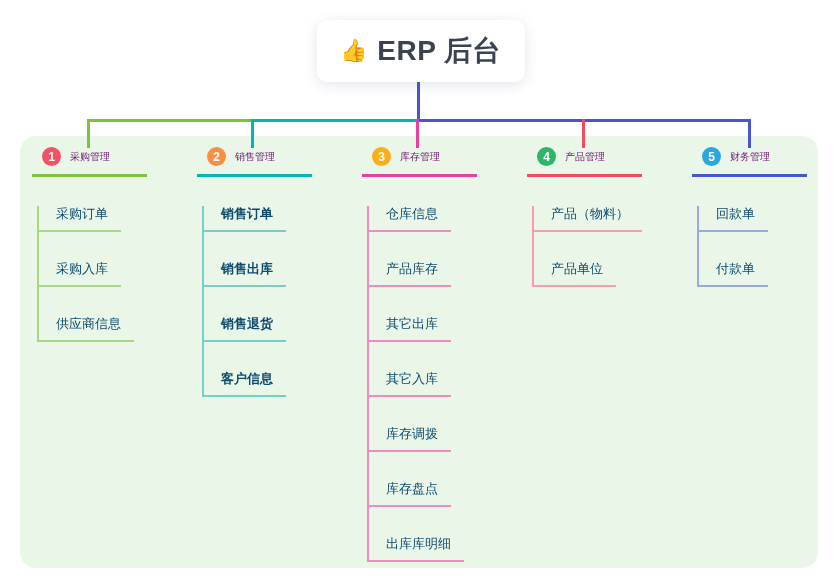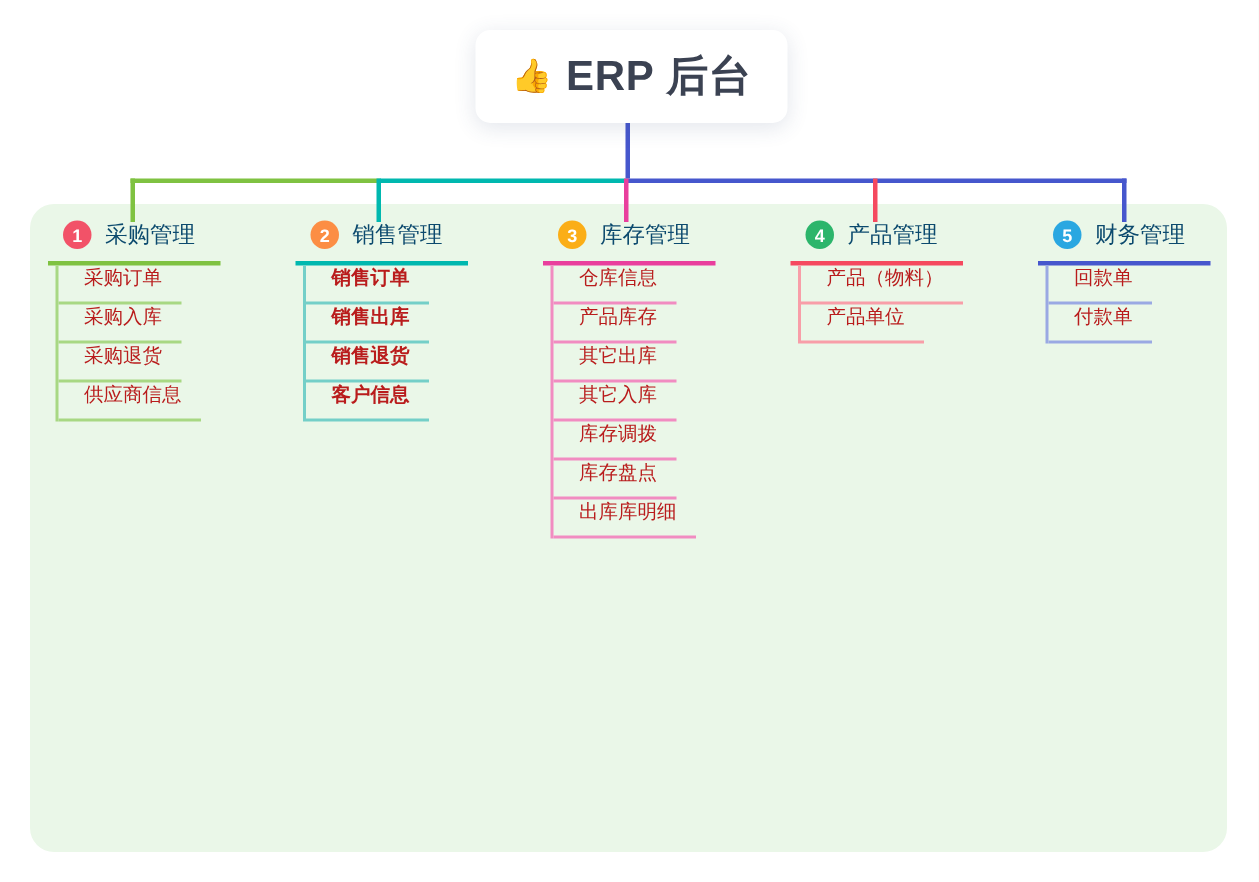--- a/index.html
+++ b/index.html
@@ -31,7 +31,7 @@
   .badge{width:19px;height:19px;border-radius:50%;flex:none;color:#fff;
          font-size:12px;font-weight:bold;display:flex;align-items:center;
          justify-content:center;line-height:1;}
-  .branch-label{font-size:15px;color:#0c4a6e;}
+  .branch-label{font-size:10px;color:#701a75;}
 
   .items{margin-left:5px;border-left:2px solid;width:fit-content;}
   .item{width:fit-content;padding:0 13px 9px 17px;

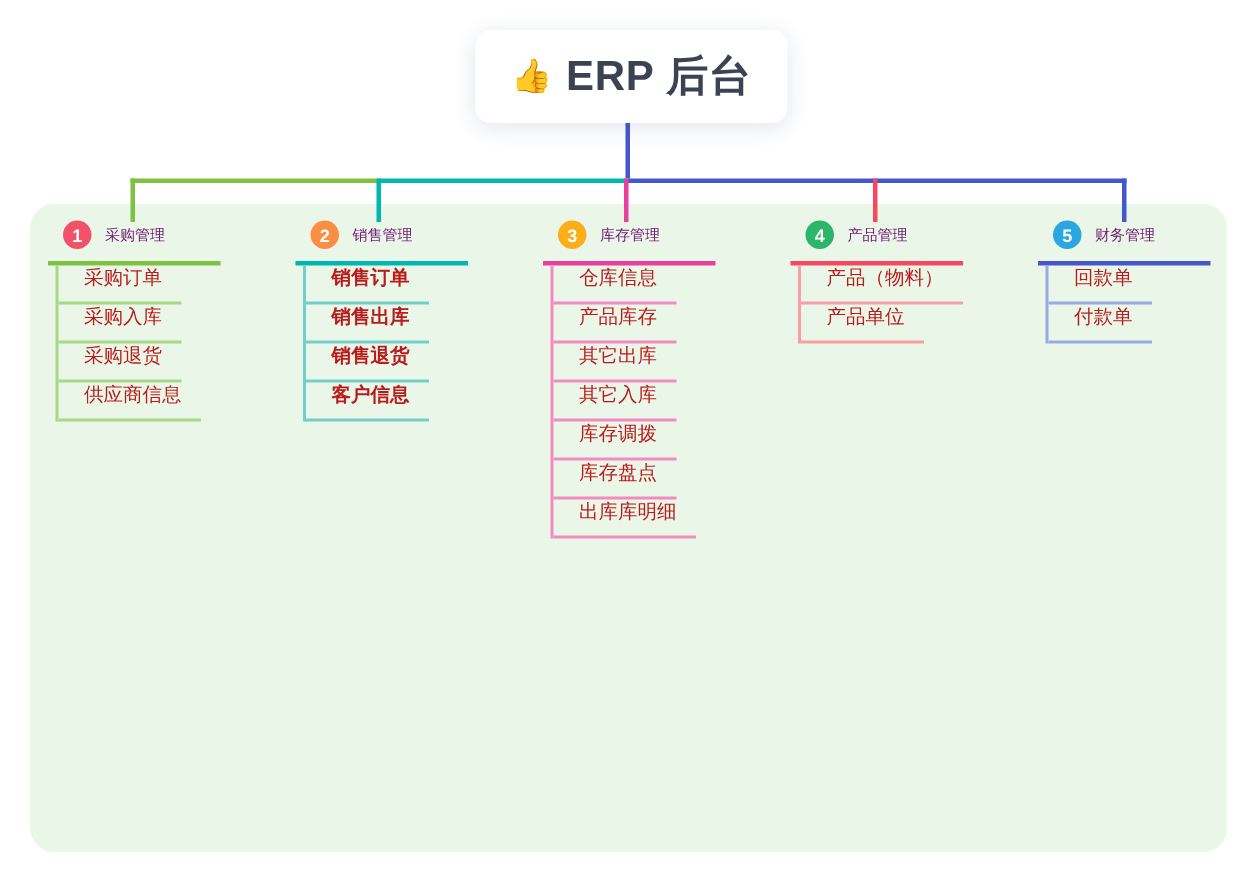--- a/index.html
+++ b/index.html
@@ -34,8 +34,8 @@
   .branch-label{font-size:10px;color:#701a75;}
 
   .items{margin-left:5px;border-left:2px solid;width:fit-content;}
-  .item{width:fit-content;padding:0 13px 9px 17px;
-        border-bottom:2px solid;font-size:13px;line-height:15px;color:#b91c1c;
+  .item{width:fit-content;margin-top:29px;padding:0 13px 9px 17px;
+        border-bottom:2px solid;font-size:13px;line-height:15px;color:#0c4a6e;
         white-space:nowrap;cursor:pointer;}
 
   .b1 .branch-header{border-color:#7fc241;} .b1 .badge{background:#f25268;}

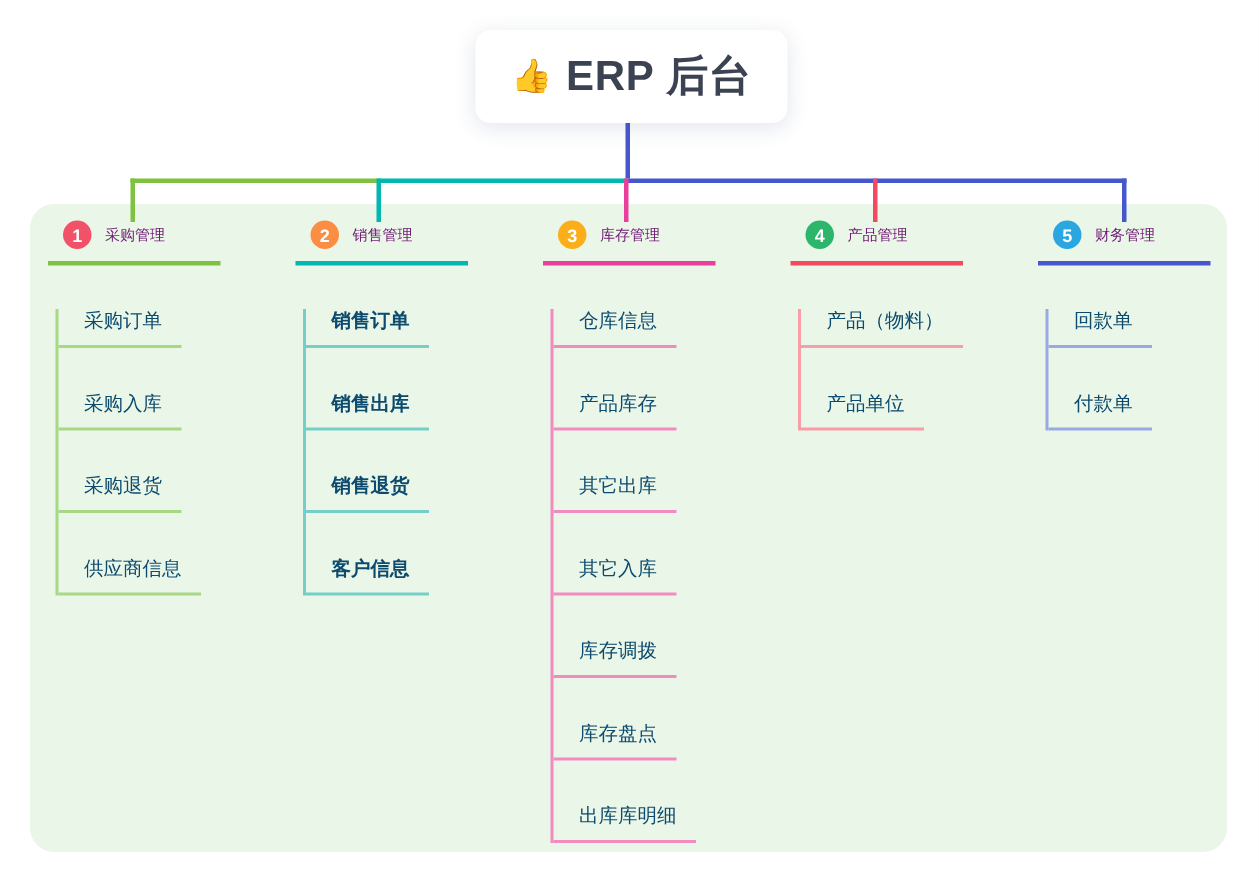--- a/index.html
+++ b/index.html
@@ -86,7 +86,6 @@
 
   <div class="item">采购入库</div>
 
-  <div class="item">采购退货</div>
 
   <div class="item">供应商信息</div>
 </div>

